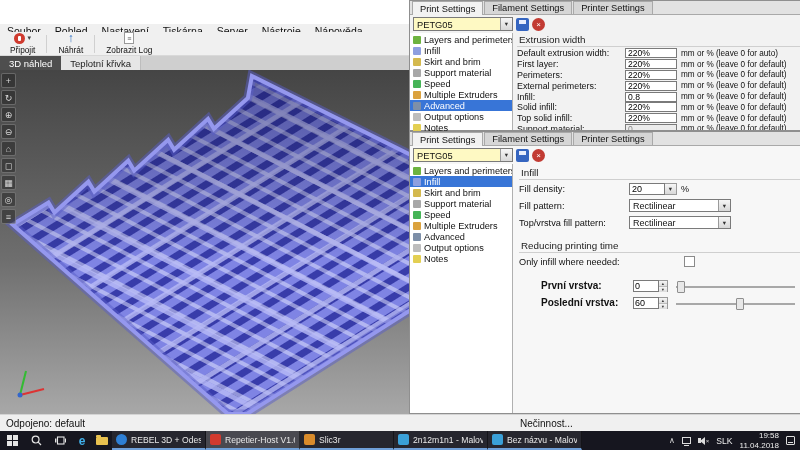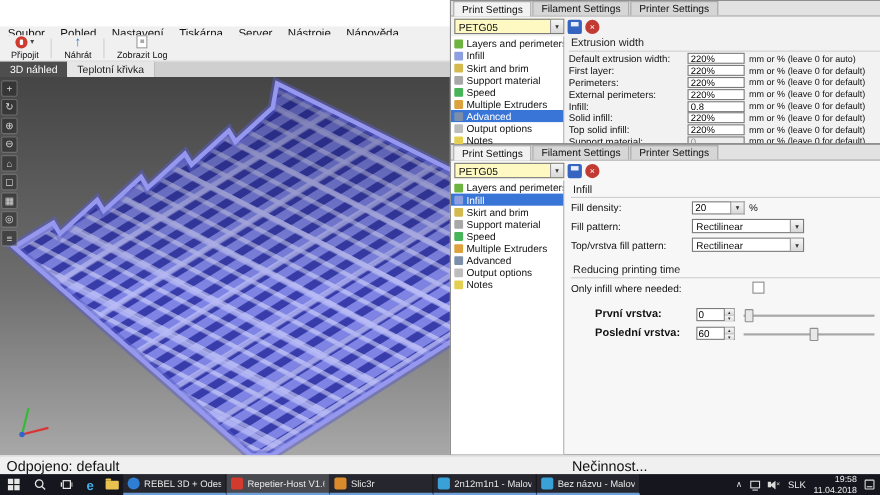--- a/index.html
+++ b/index.html
@@ -80,7 +80,7 @@
 .strack{position:absolute;left:0;right:0;top:6px;height:2px;background:#a8a8a8}
 .shandle{position:absolute;top:1px;width:8px;height:12px;background:#e8e8e8;border:1px solid #8f8f8f;border-radius:1px}
 
-.statusbar{position:absolute;left:0;top:414px;width:100%;height:17px;background:#f0f0f0;border-top:1px solid #d4d4d4;z-index:10;display:flex;align-items:center;font-size:13px}
+.statusbar{position:absolute;left:0;top:414px;width:100%;height:17px;background:#f0f0f0;border-top:1px solid #d4d4d4;z-index:10;display:flex;align-items:center;font-size:10px}
 .st-left{padding-left:6px}
 .st-right{position:absolute;left:520px}
 

